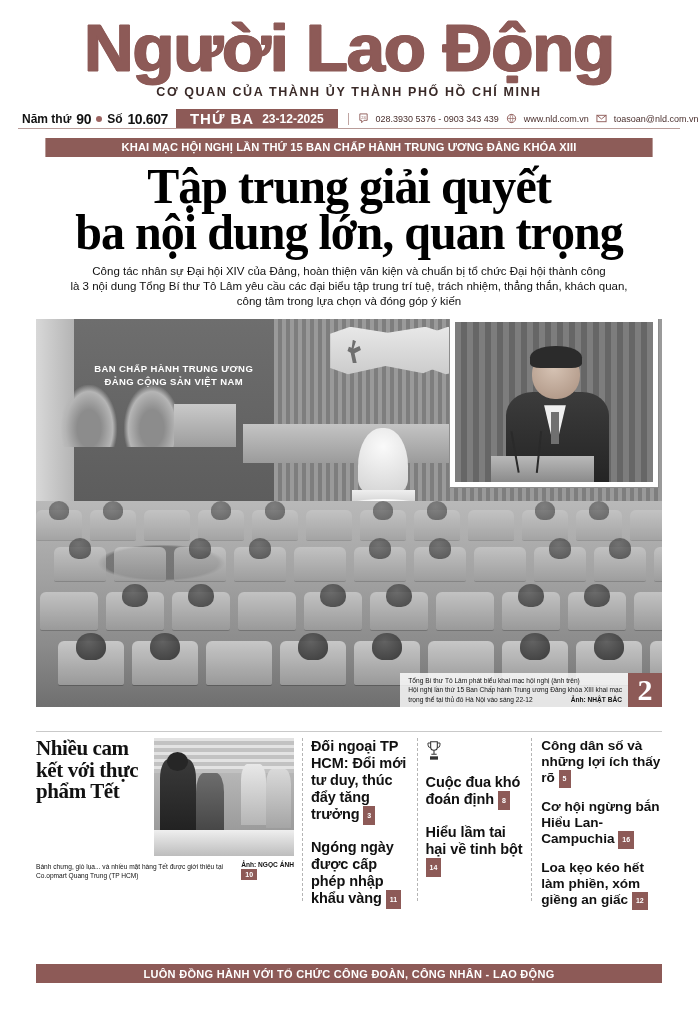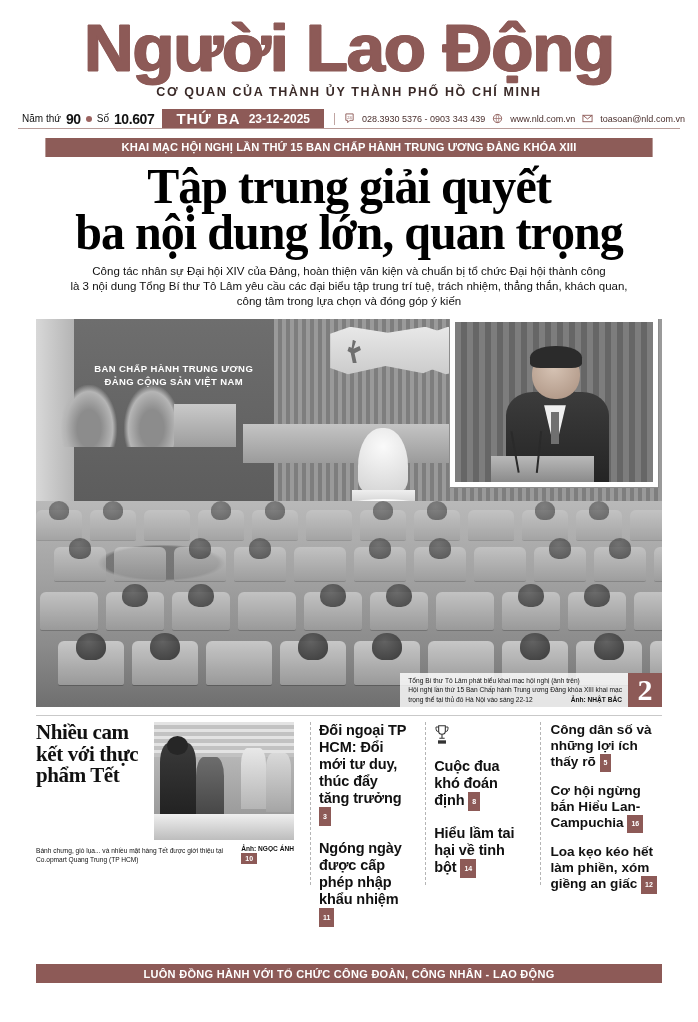--- a/index.html
+++ b/index.html
@@ -33,7 +33,7 @@
     display:flex;align-items:center;gap:5px;padding:0 8px 0 4px;
     font-size:9px;color:#111;white-space:nowrap;
   }
-  .ib-left .lbl{font-size:10px;font-weight:normal;}
+  .ib-left .lbl{font-size:12px;font-weight:bold;}
   .ib-left .big{font-size:14px;font-weight:bold;letter-spacing:-.4px;}
   .ib-dot{width:6px;height:6px;border-radius:50%;background:#9c6360;display:inline-block;}
   .ib-mid{

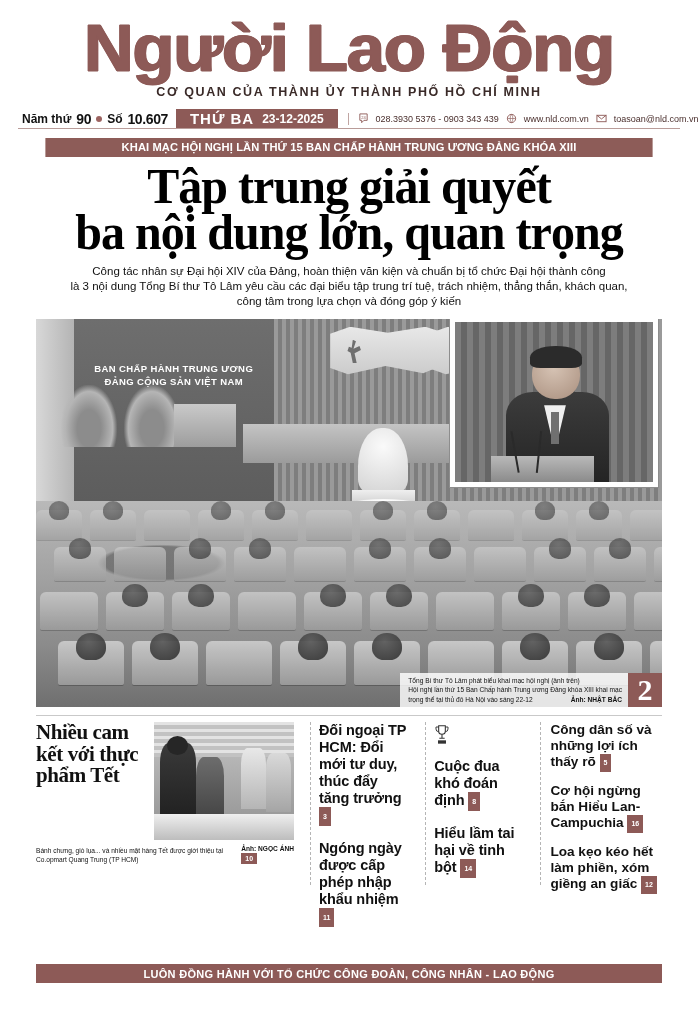--- a/index.html
+++ b/index.html
@@ -172,7 +172,7 @@
 
   
   .teasers{
-    margin:8px 36px 0 36px;display:flex;gap:8px;height:163px;
+    margin:24px 36px 0 36px;display:flex;gap:0;height:163px;
     border-top:1px solid #c9c9c9;padding-top:6px;
   }
   .tcol{position:relative;}

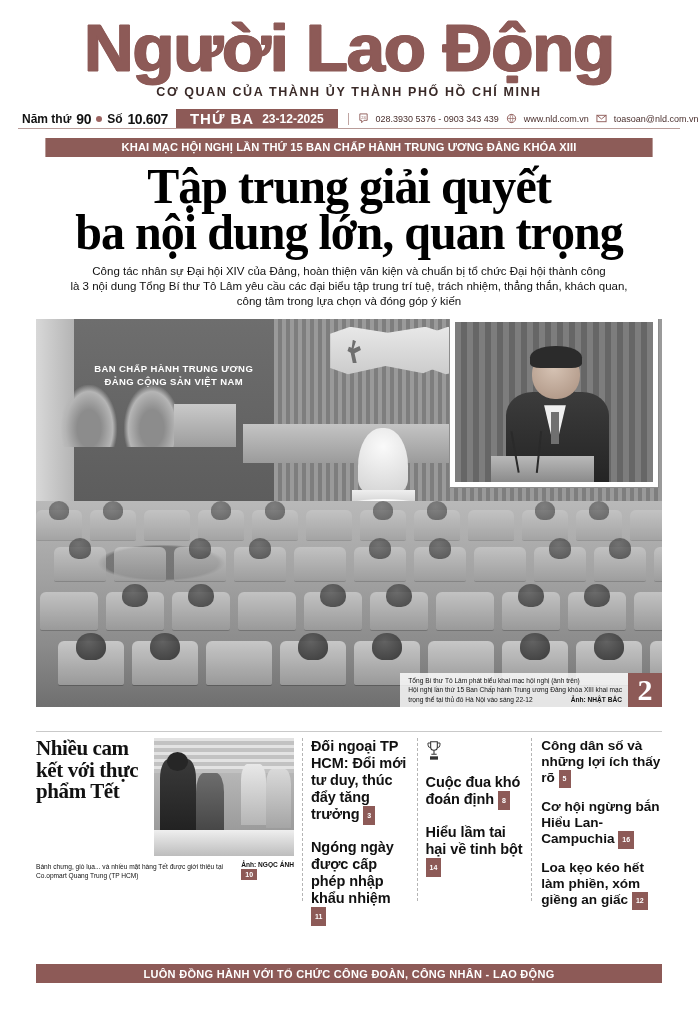--- a/index.html
+++ b/index.html
@@ -449,7 +449,7 @@
         <span class="pagenum">3</span>
       </div>
       <div class="t-item">
-        <span>Ngóng ngày được cấp phép nhập khẩu nhiệm</span>
+        <span>Ngóng ngày được cấp phép nhập khẩu vàng</span>
         <span class="pagenum">11</span>
       </div>
     </div>

